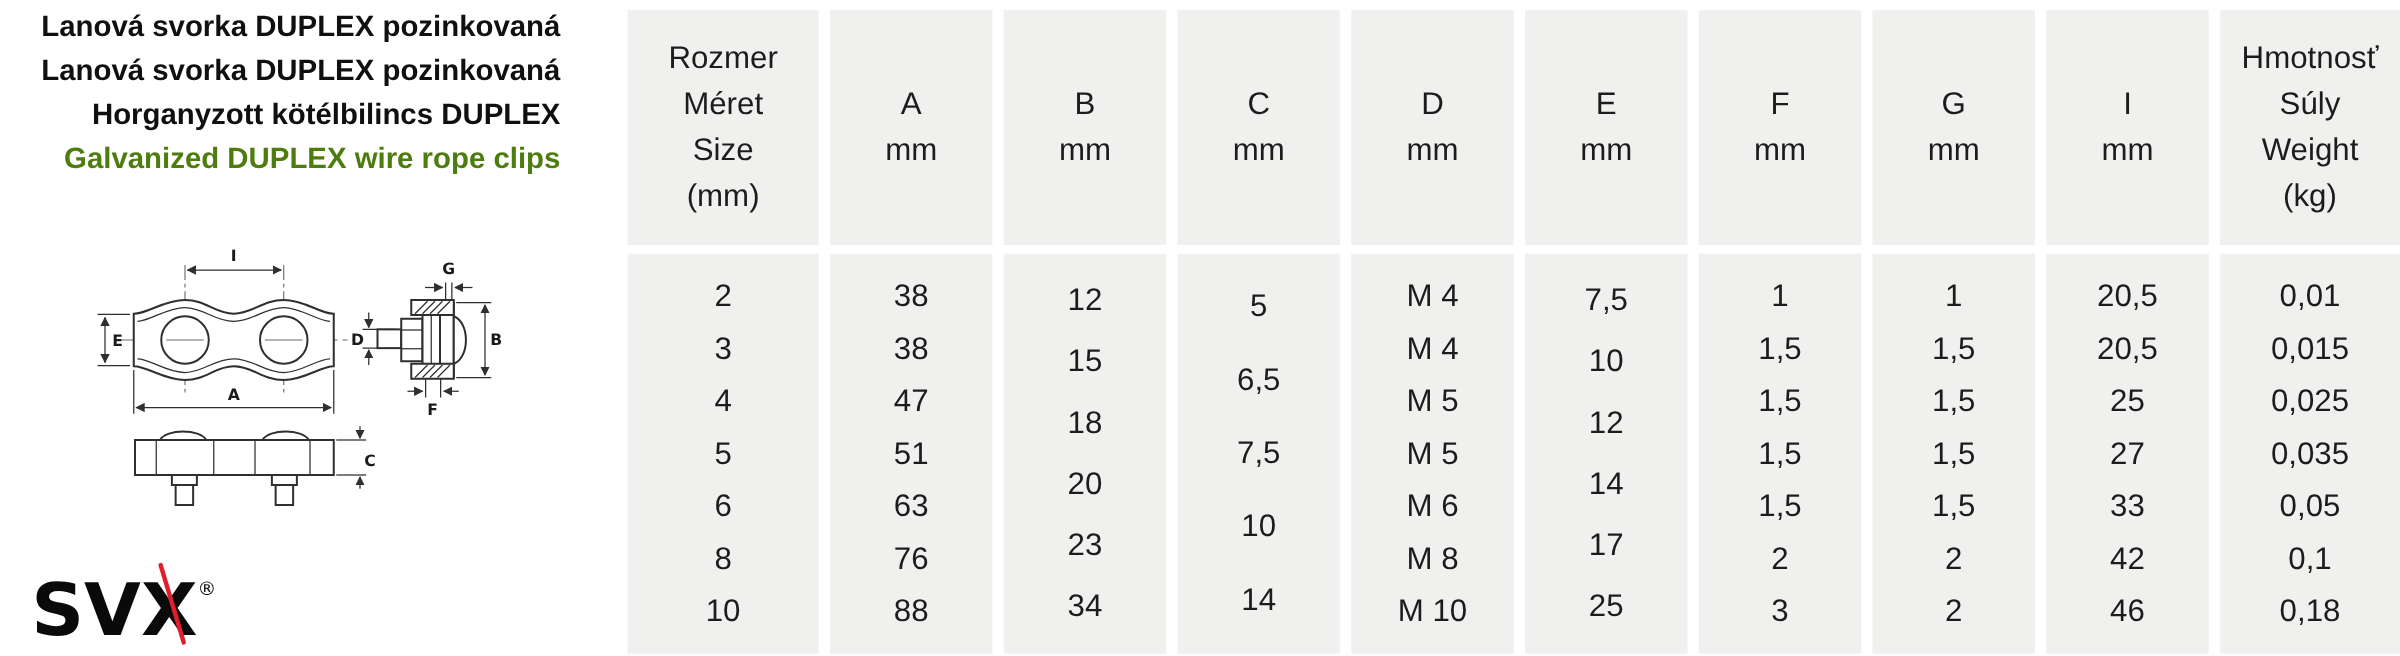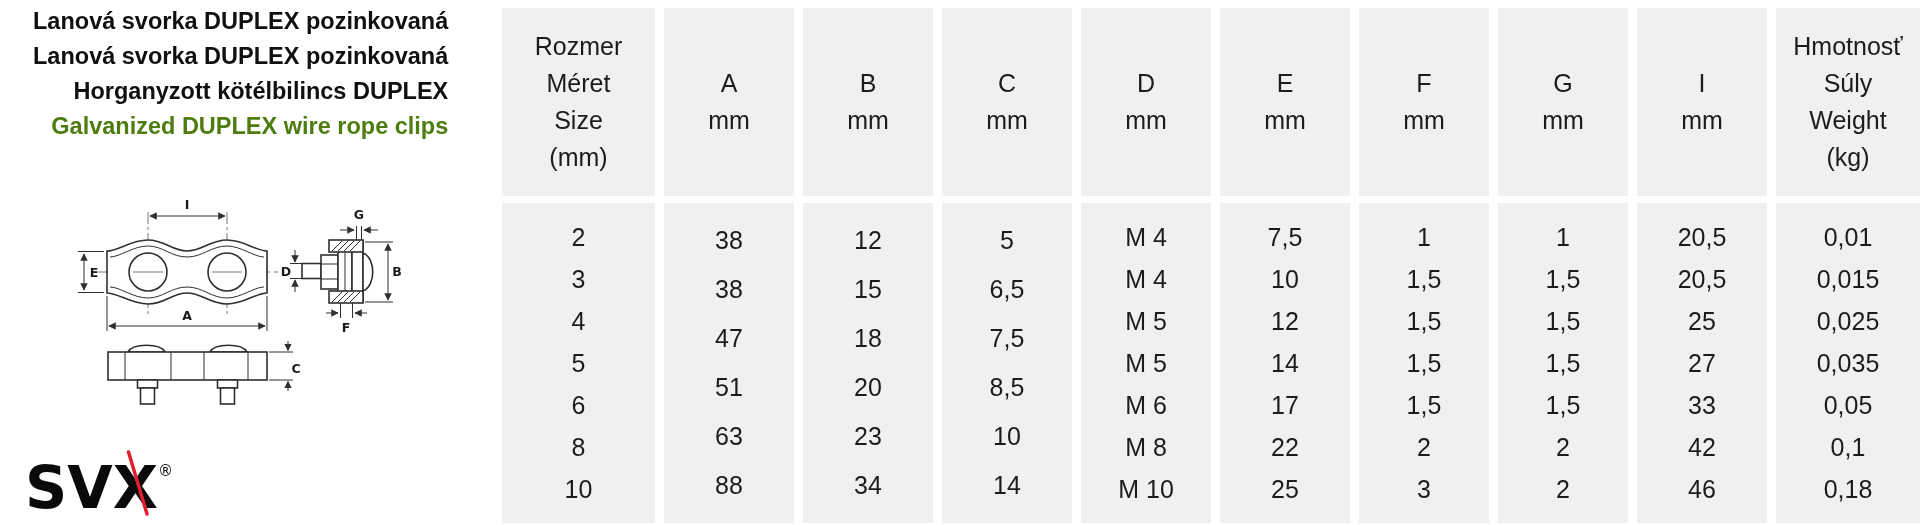--- a/index.html
+++ b/index.html
@@ -214,7 +214,6 @@
           <div class="val">5</div>
           <div class="val">6,5</div>
           <div class="val">7,5</div>
-          <div class="val">8,5</div>
           <div class="val">10</div>
           <div class="val">14</div>
         </div>

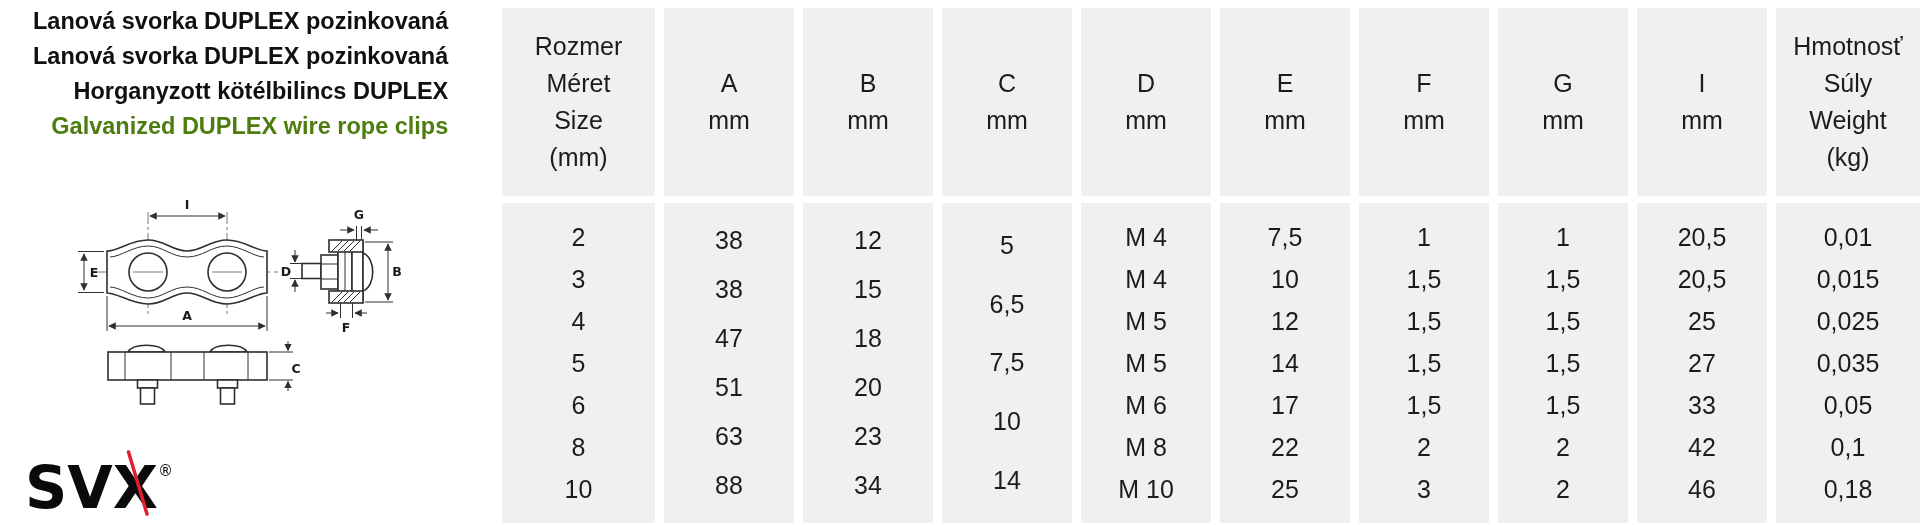--- a/index.html
+++ b/index.html
@@ -188,6 +188,7 @@
           <div class="val">47</div>
           <div class="val">51</div>
           <div class="val">63</div>
+          <div class="val">76</div>
           <div class="val">88</div>
         </div>
       </div>

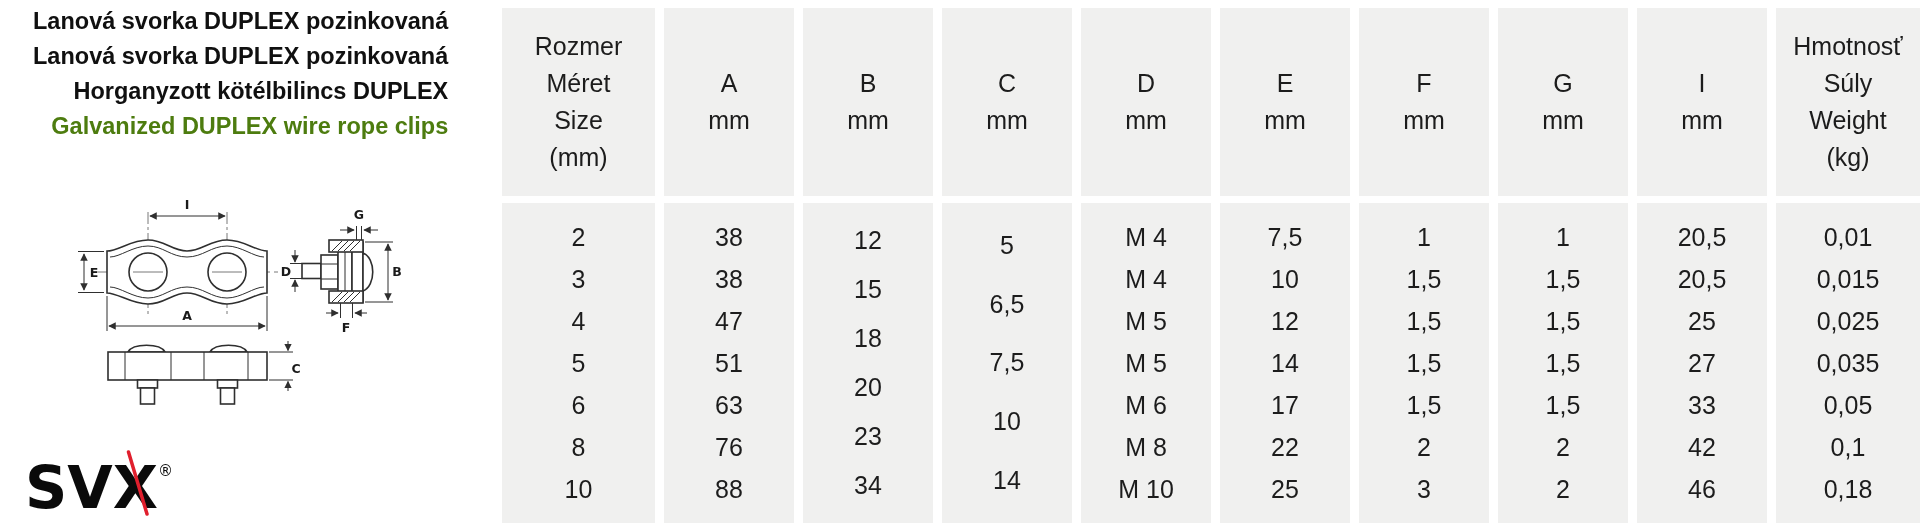--- a/index.html
+++ b/index.html
@@ -245,7 +245,6 @@
           <div class="val">12</div>
           <div class="val">14</div>
           <div class="val">17</div>
-          <div class="val">22</div>
           <div class="val">25</div>
         </div>
       </div>

